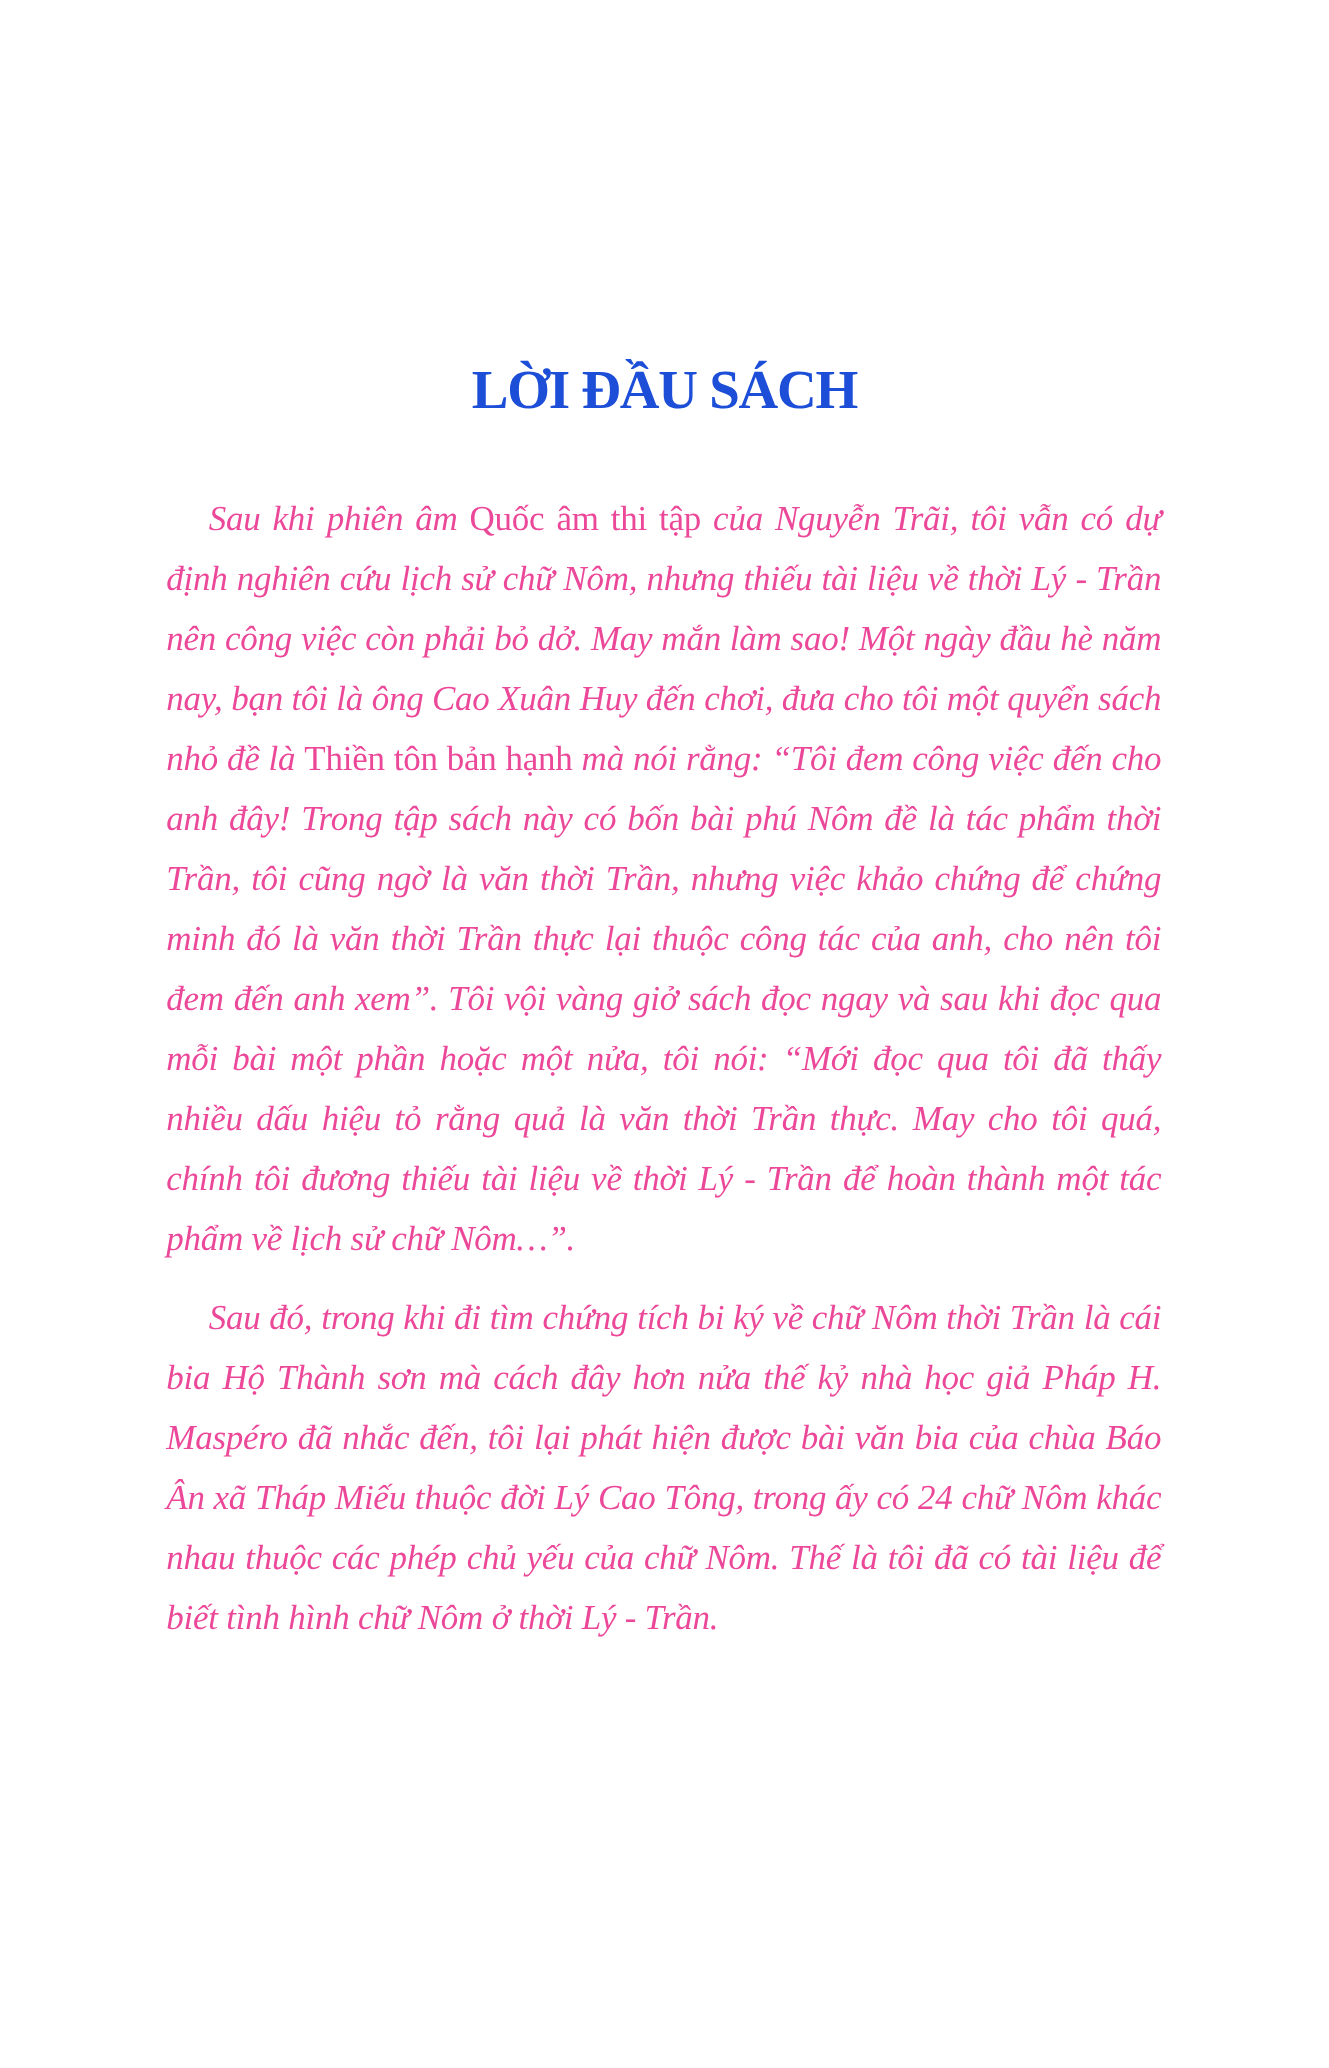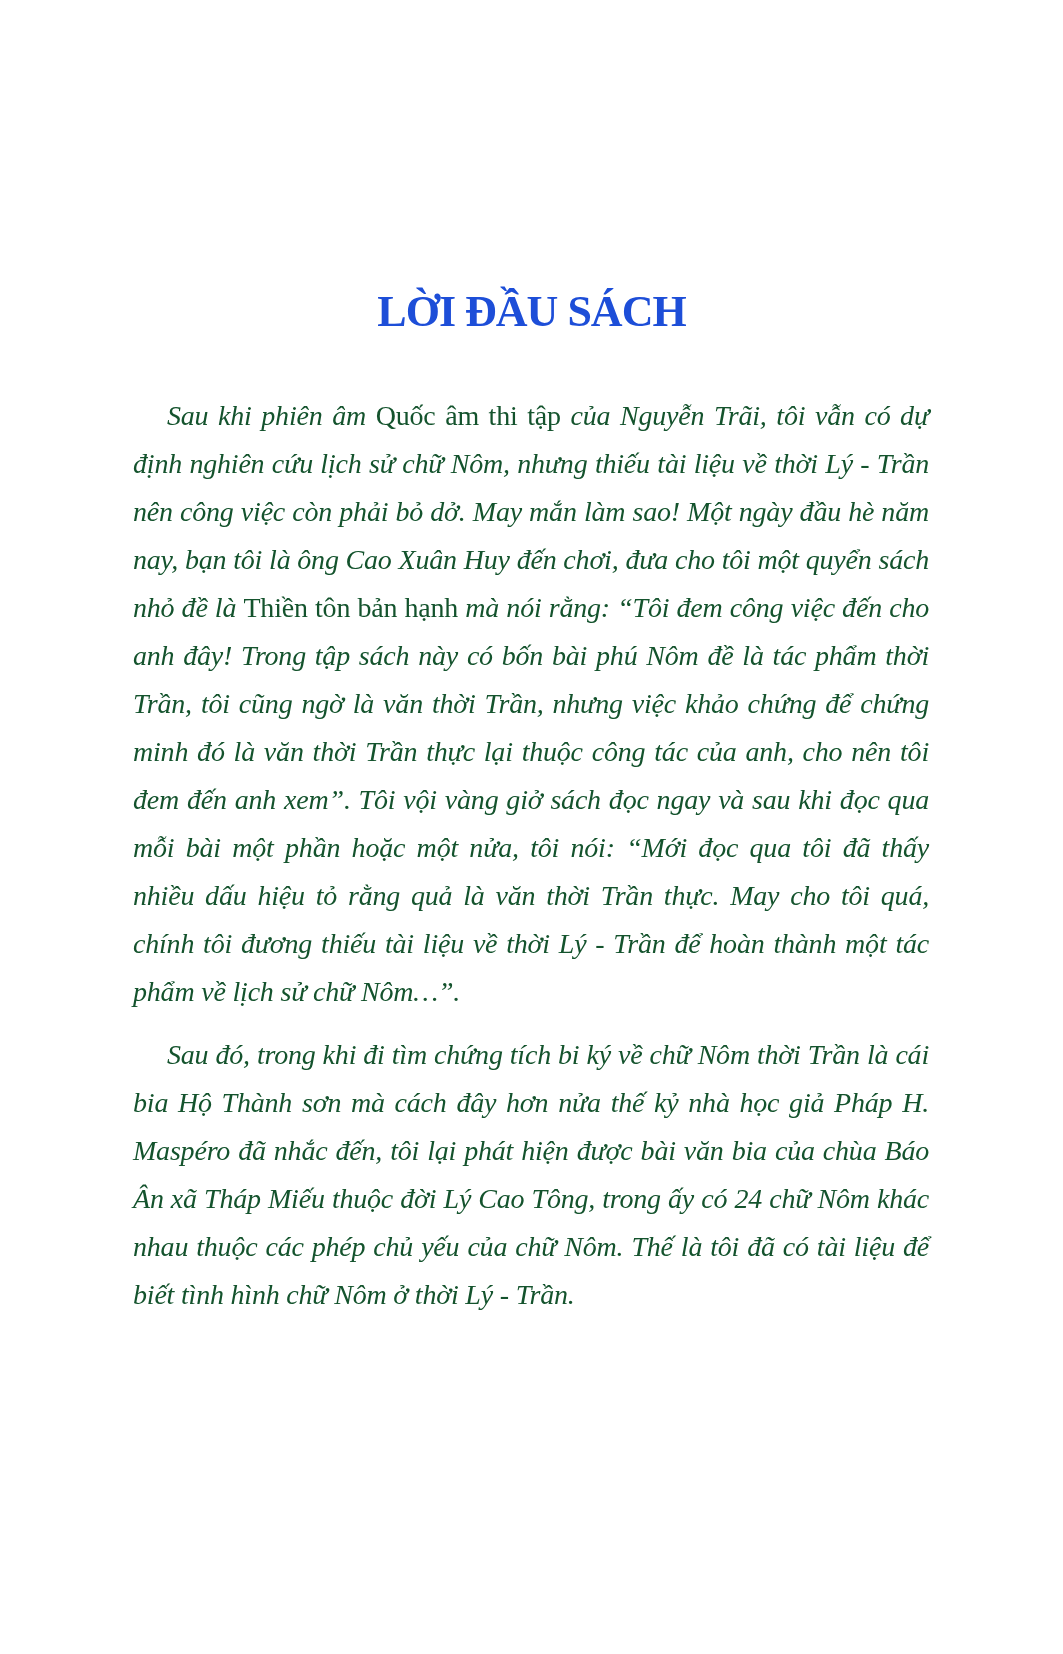--- a/index.html
+++ b/index.html
@@ -39,7 +39,7 @@
     line-height: 48px;
     letter-spacing: -0.2px;
     text-align: justify;
-    color: #14532d;
+    color: #ec4899;
   }
   .content p {
     margin: 0 0 15px 0;

